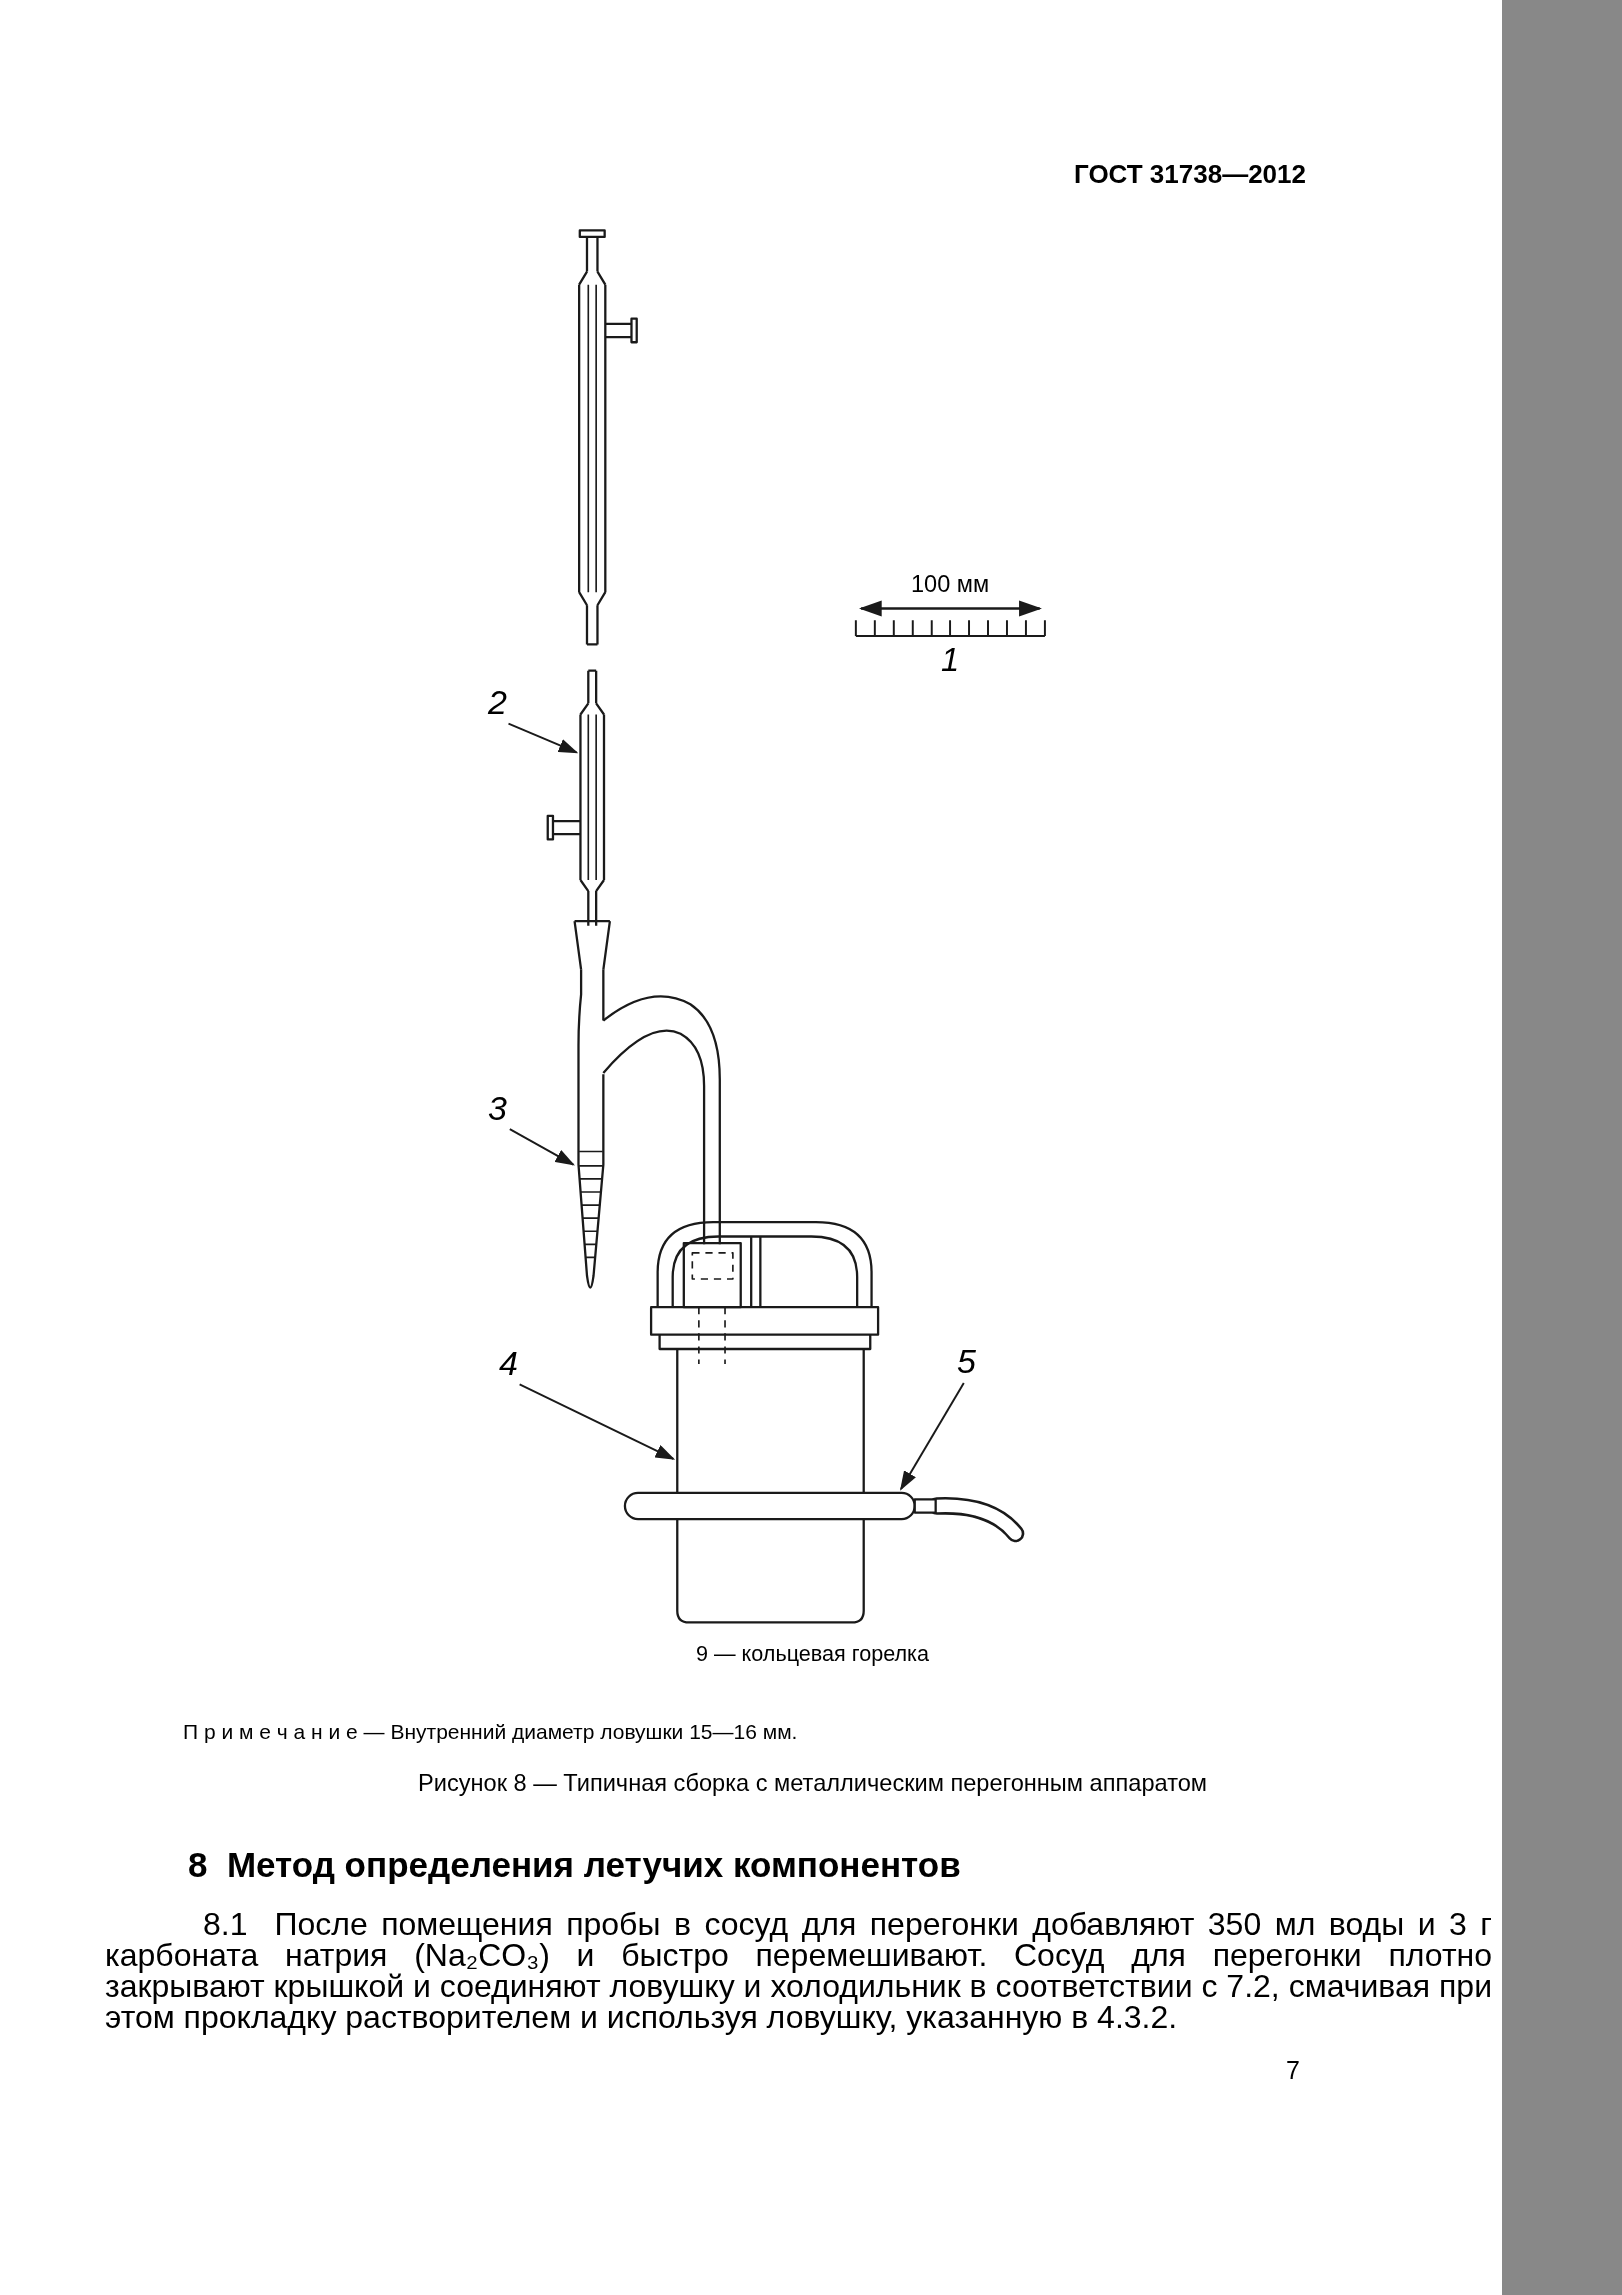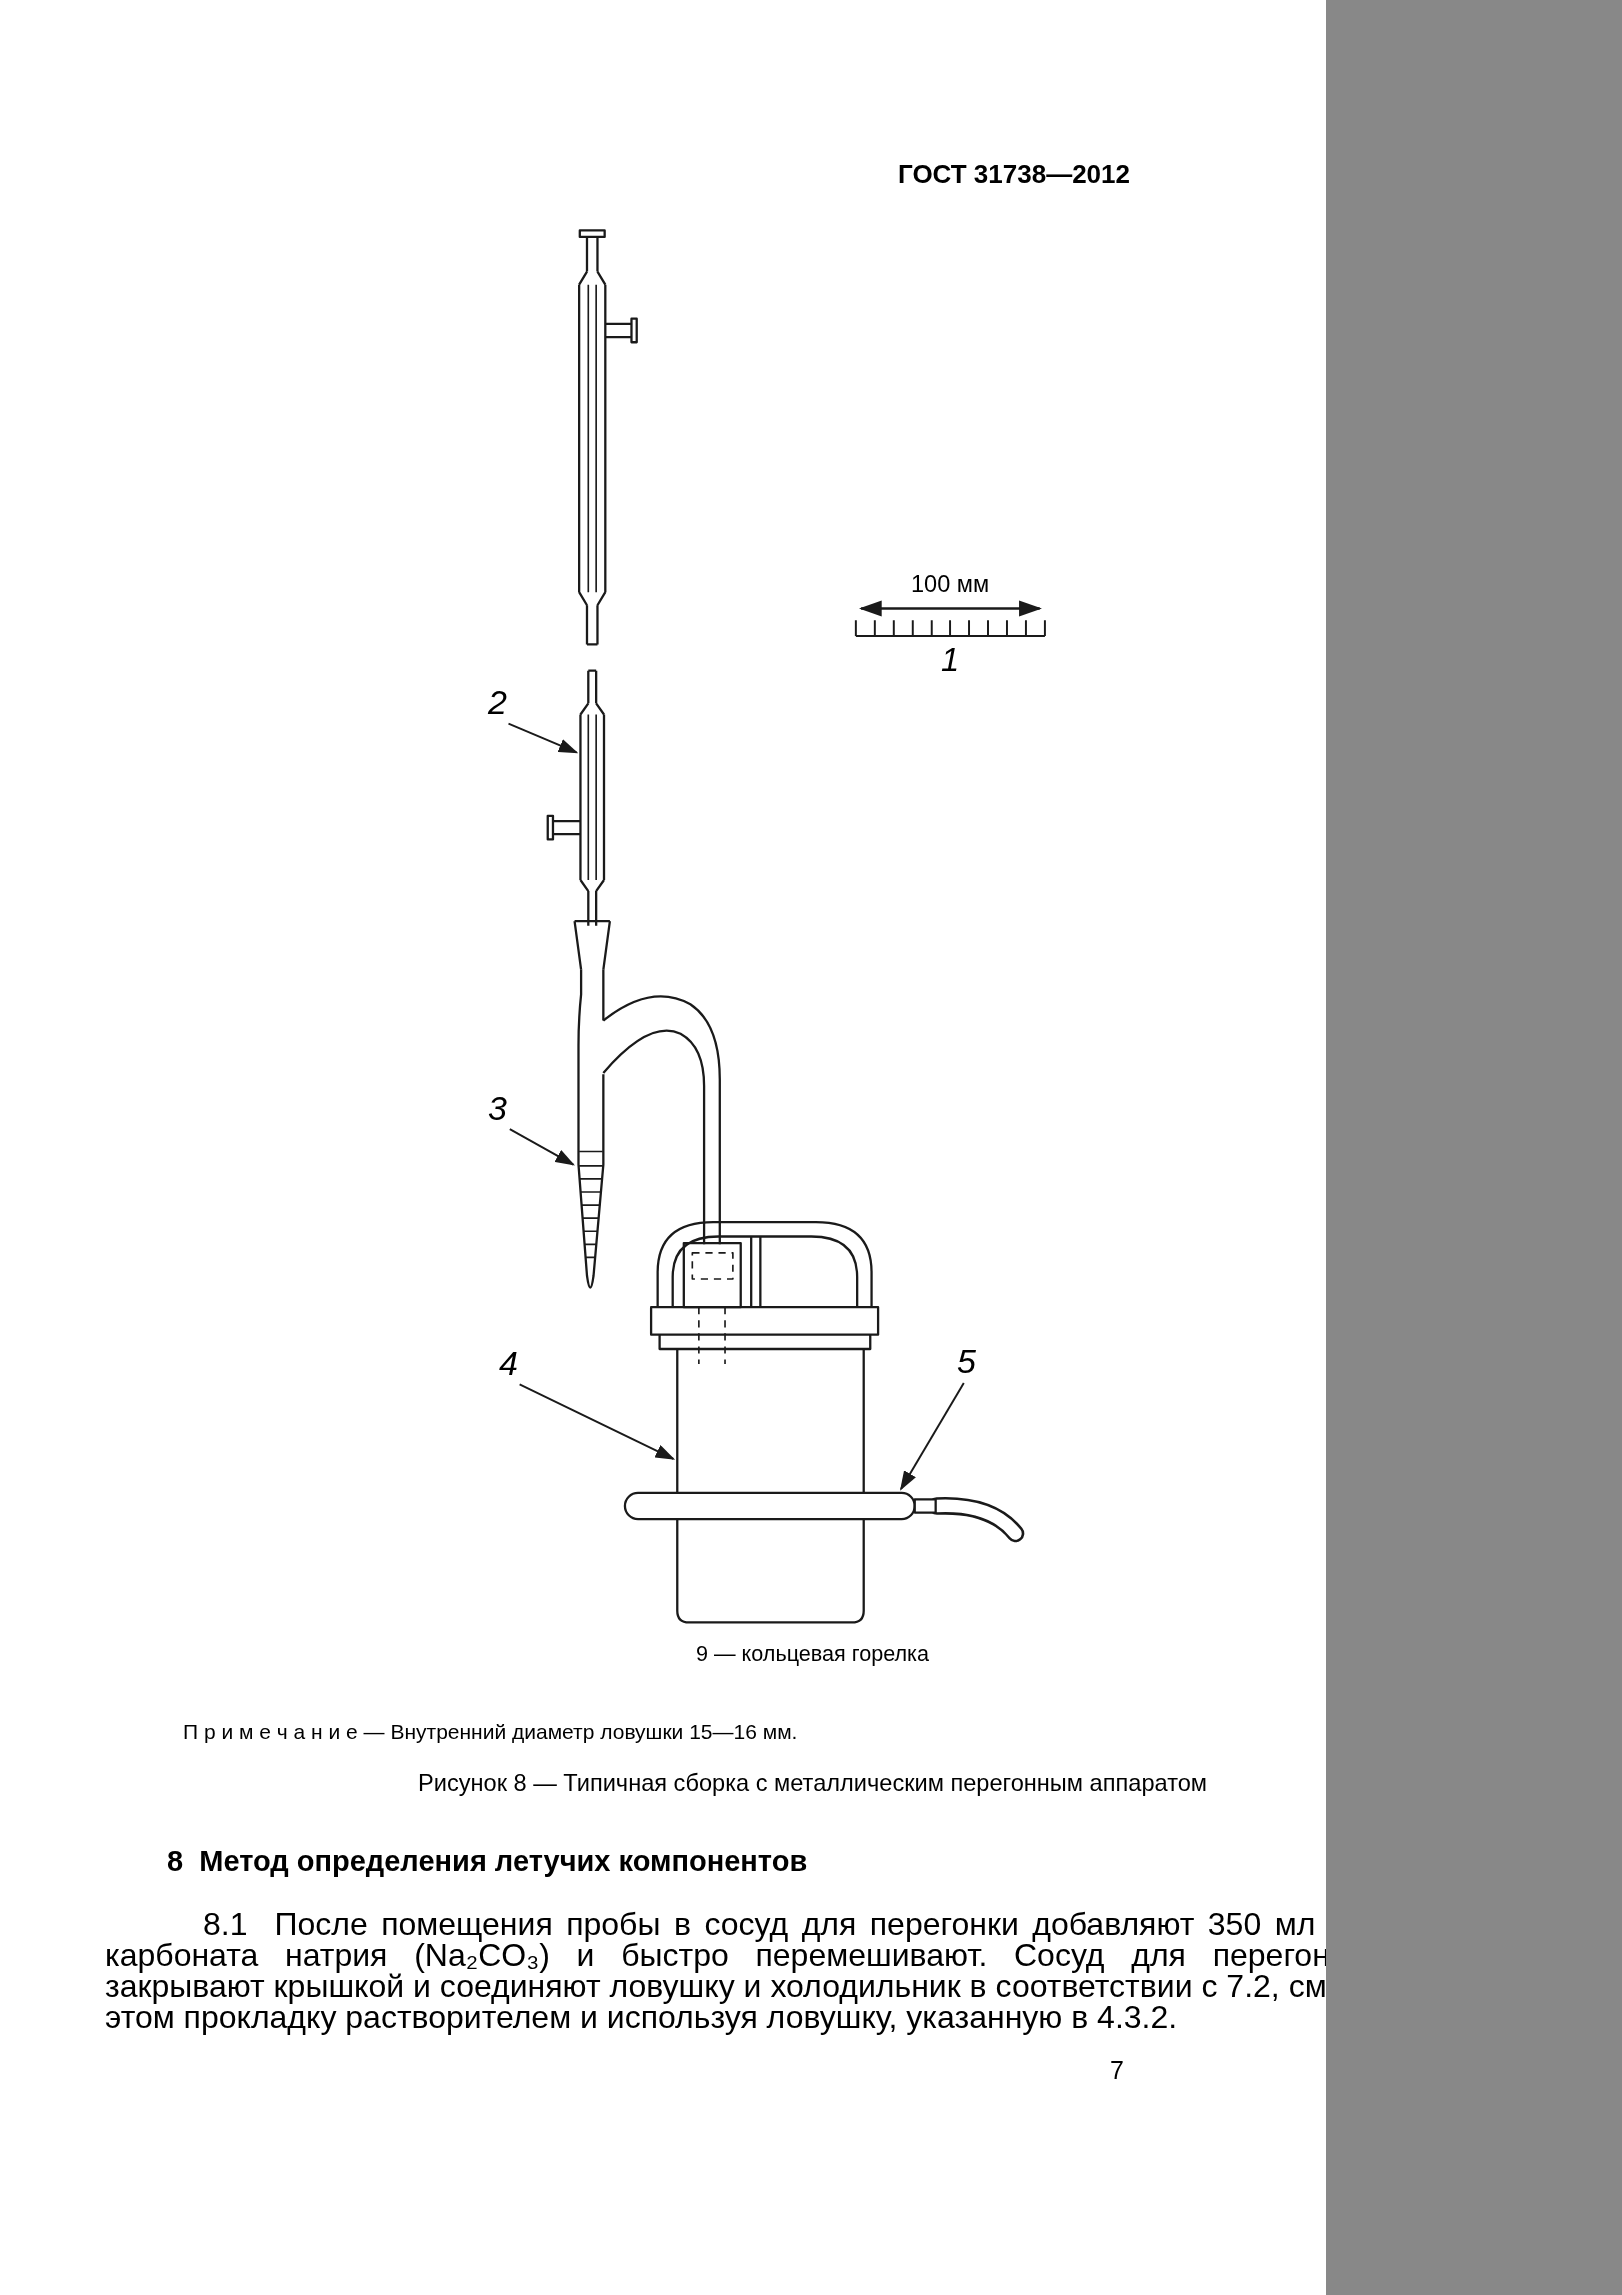--- a/index.html
+++ b/index.html
@@ -5,7 +5,7 @@
   html,body { margin:0; padding:0; background:#888; }
   .page {
     position:relative;
-    width:1326px; height:2295px;
+    width:1502px; height:2295px;
     background:#ffffff;
     font-family:"Liberation Sans", sans-serif;
     color:#000;

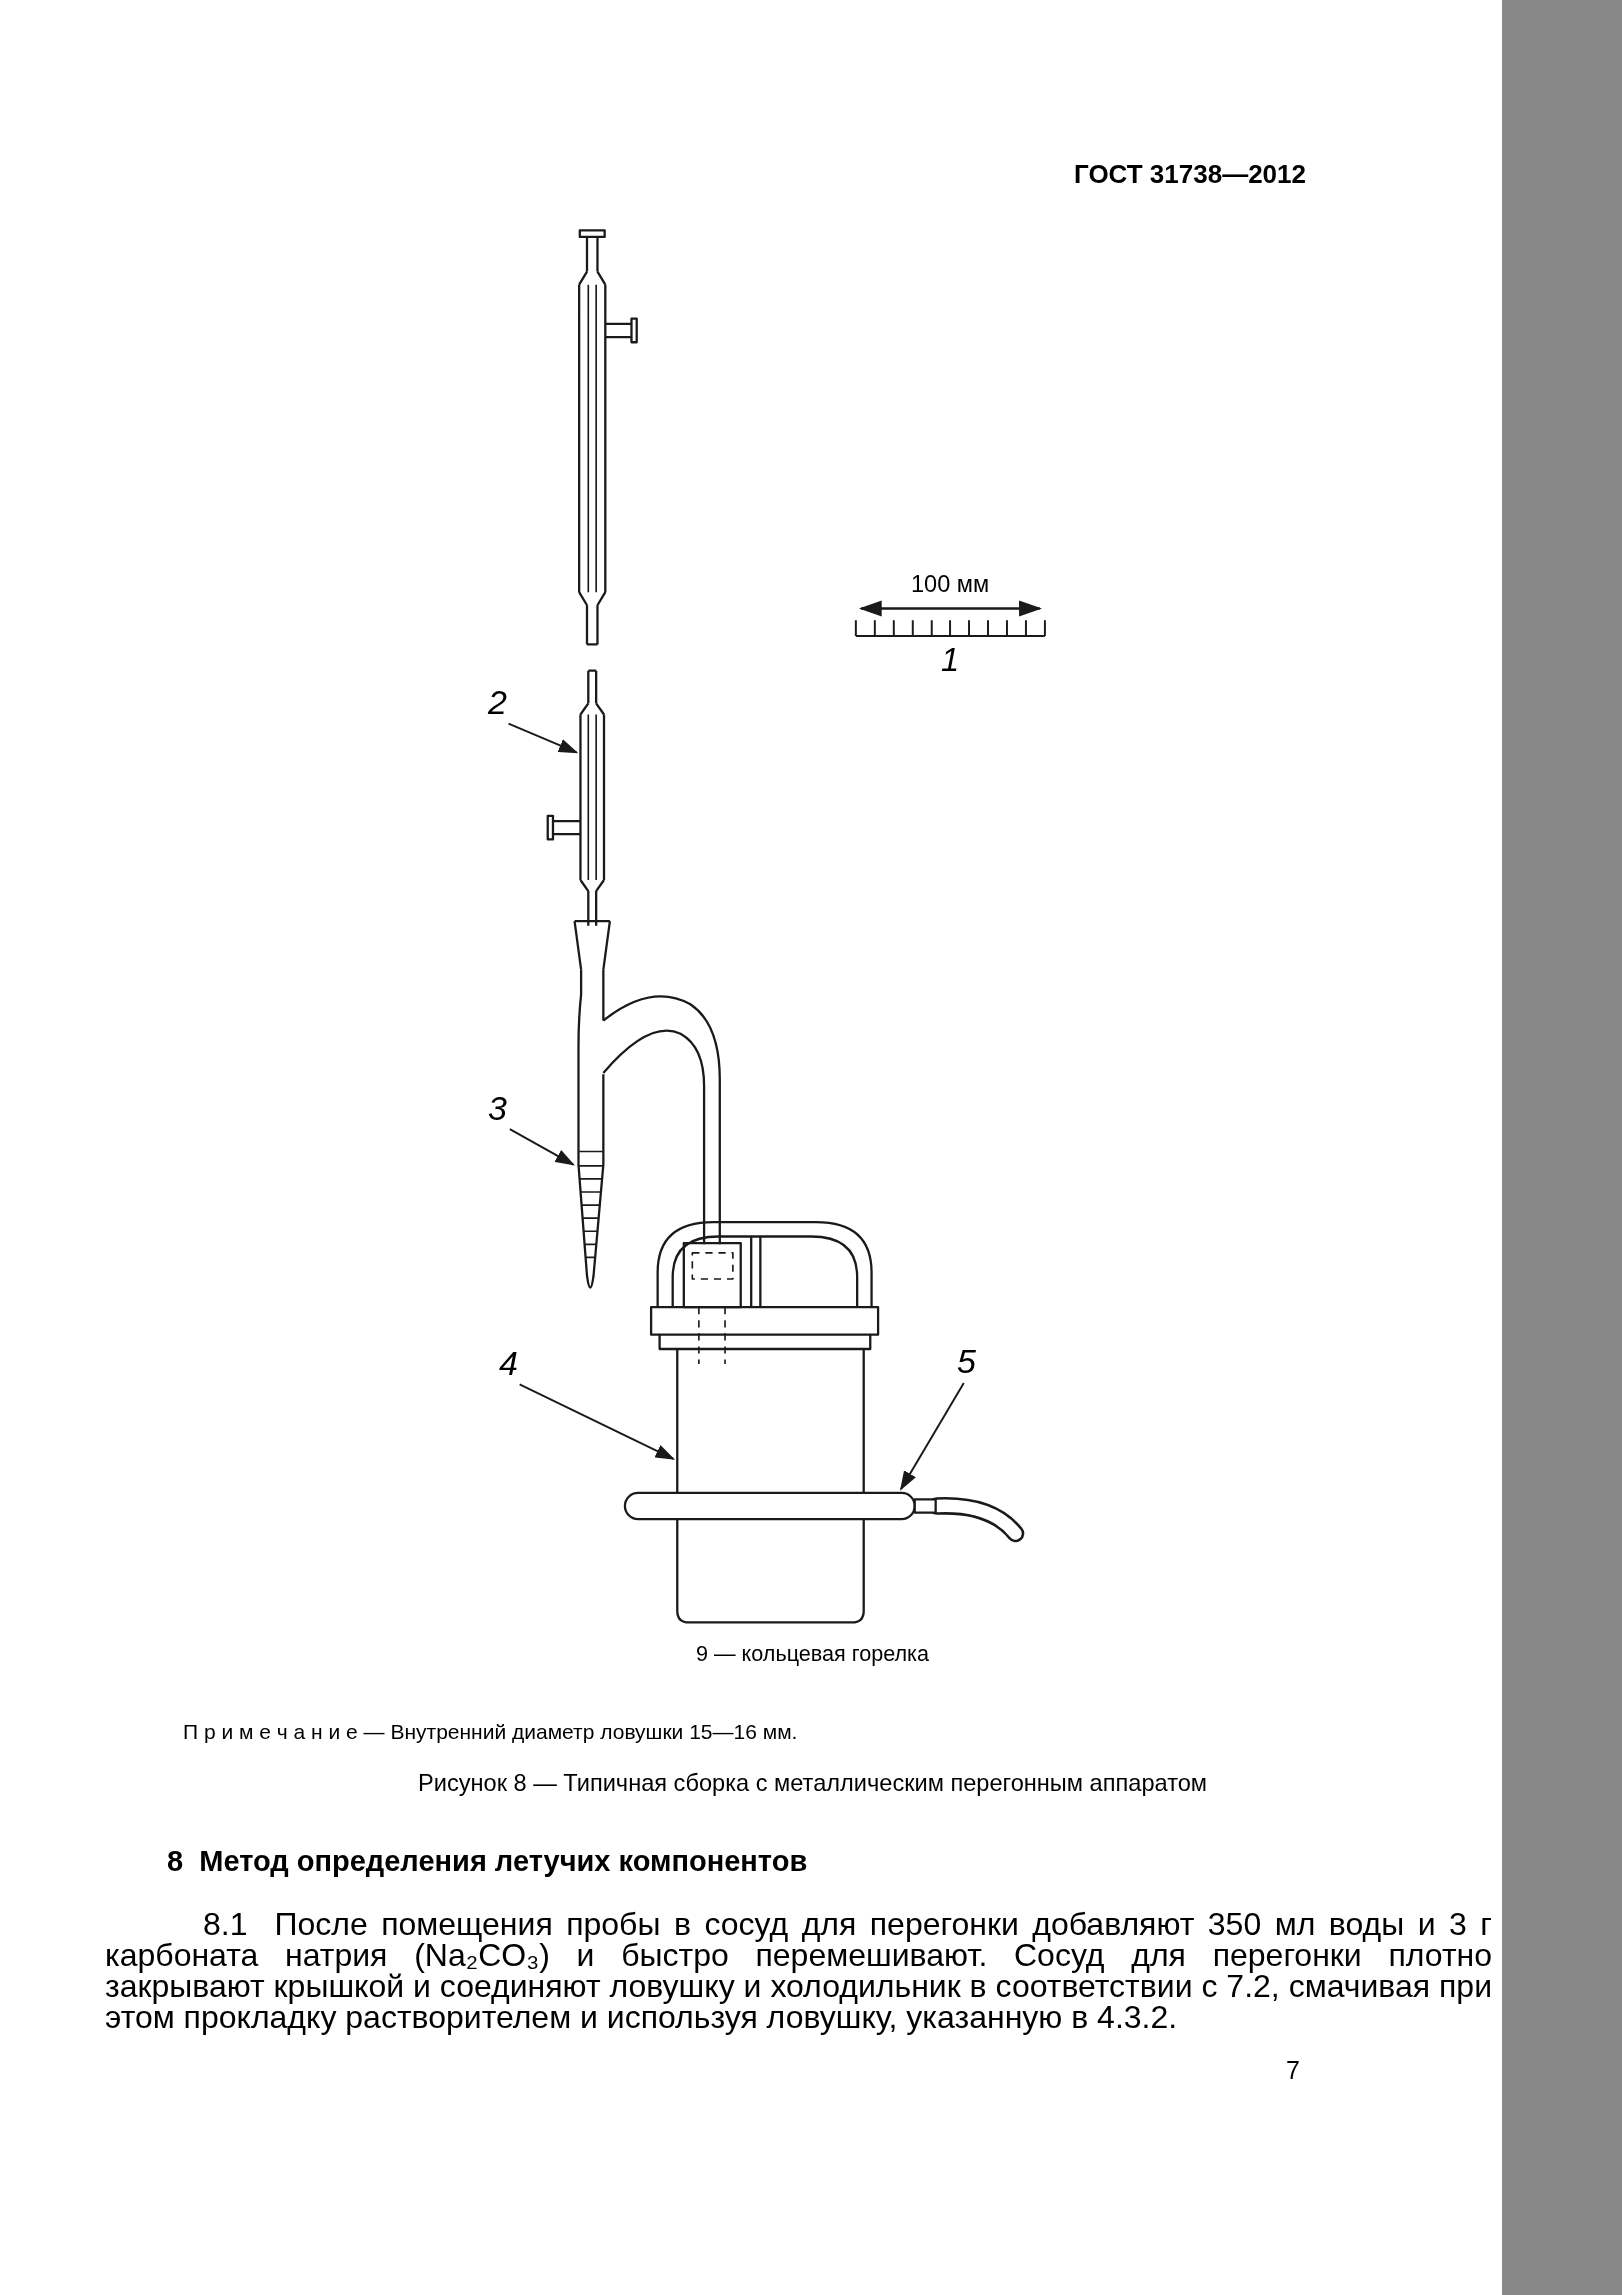--- a/index.html
+++ b/index.html
@@ -30,8 +30,8 @@
     text-align:center; font-size:23.6px;
   }
   .heading {
-    position:absolute; top:1845px; left:167px;
-    font-size:29px; font-weight:bold;
+    position:absolute; top:1845px; left:188px;
+    font-size:35px; font-weight:bold;
   }
   .para {
     position:absolute; top:1909px; left:105px; width:1387px;

